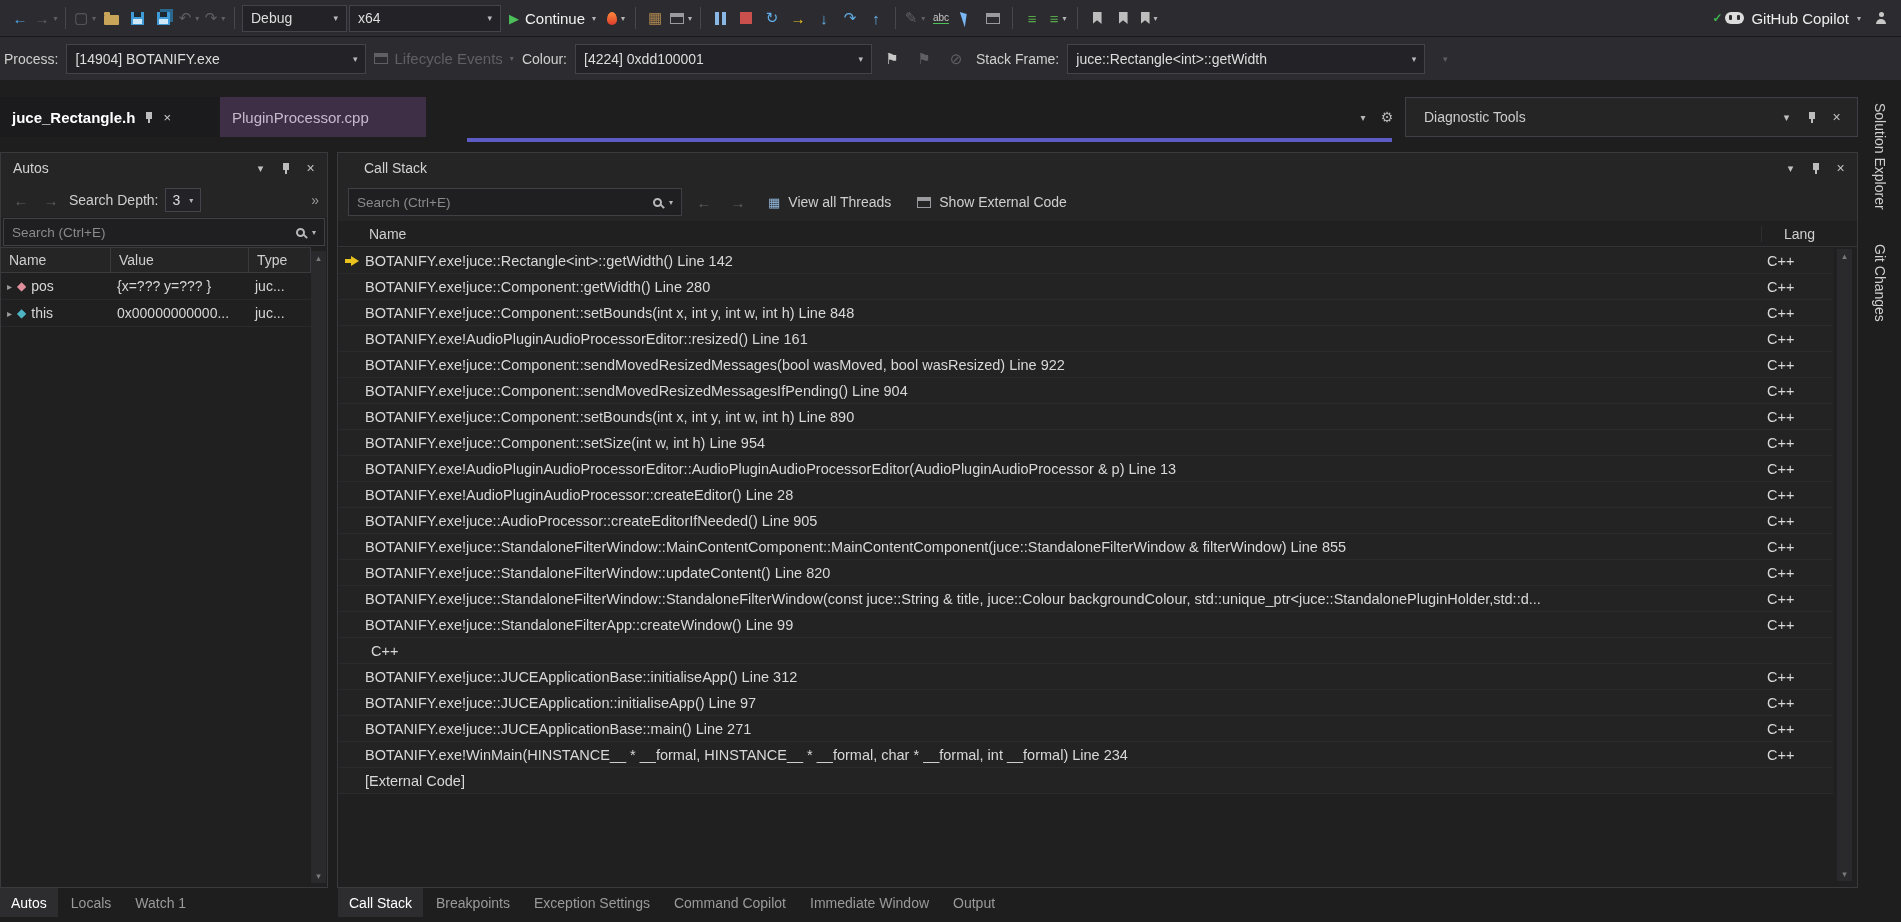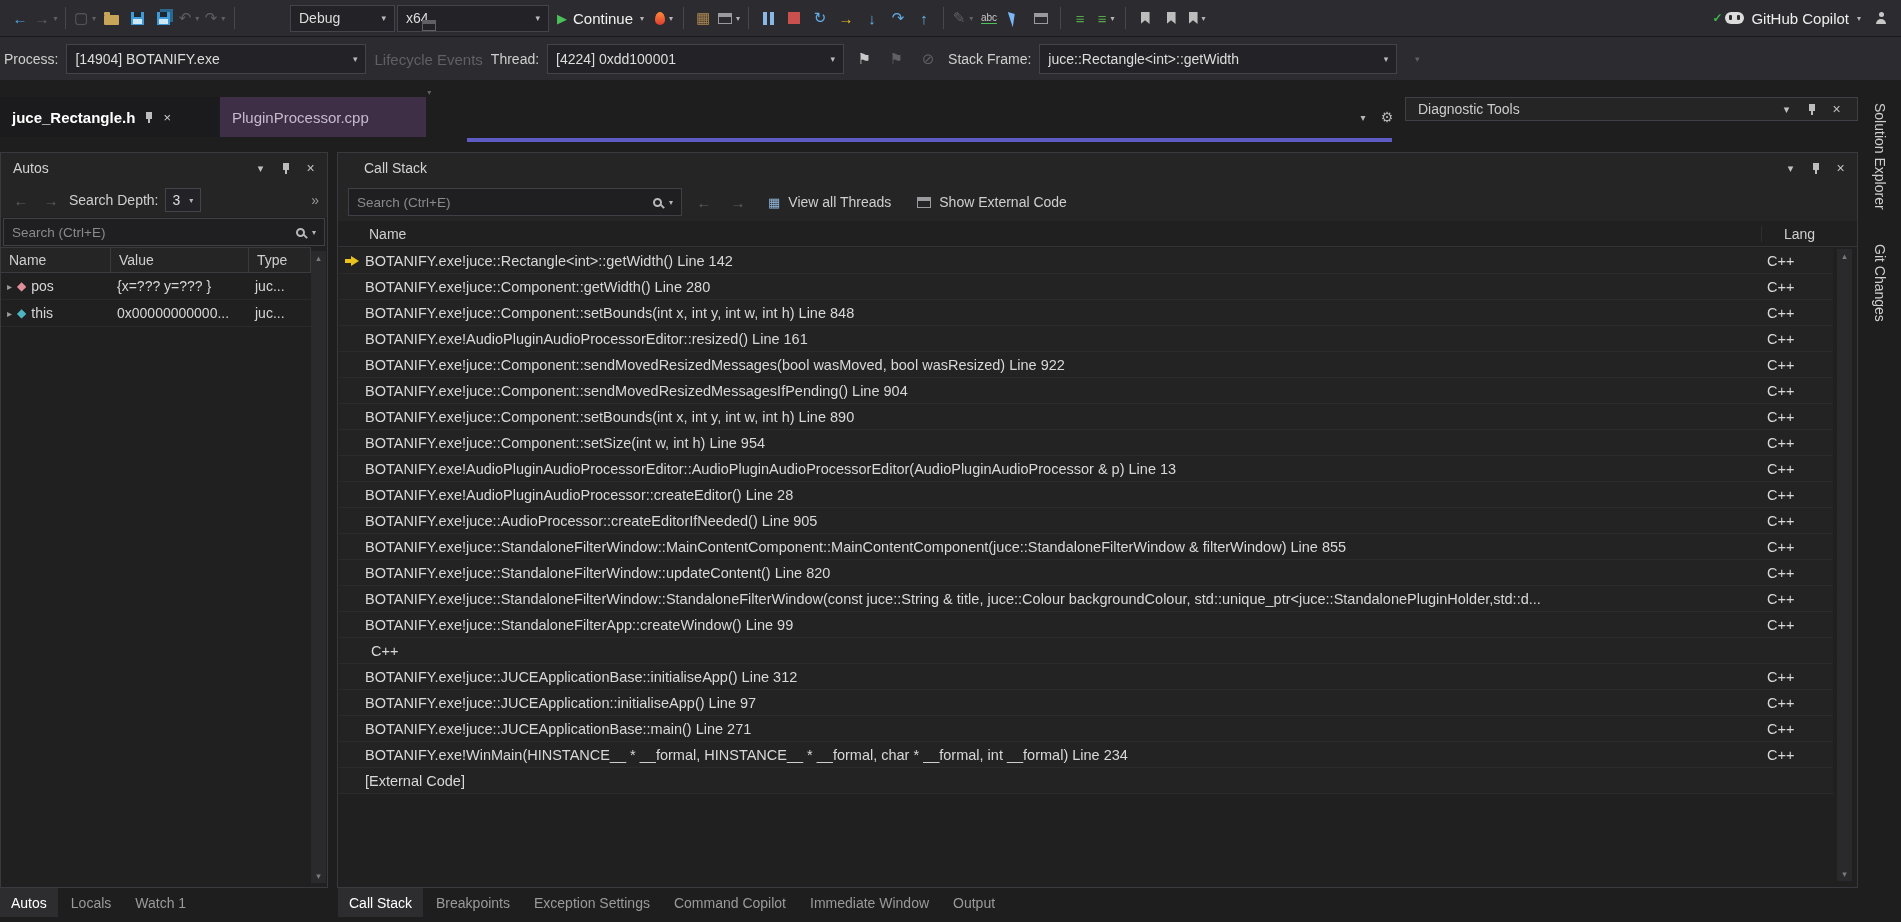--- a/index.html
+++ b/index.html
@@ -143,7 +143,7 @@
     <span class="tbtn dim">↶<span class="caret dim">▾</span></span>
     <span class="tbtn dim">↷<span class="caret dim">▾</span></span>
     <span class="sep"></span>
-    <div class="dd" style="width:105px;margin-left:48px;">
+    <div class="dd" style="width:105px;">
       <span class="dval">Debug</span>
       <span class="dcar">▾</span>
     </div>

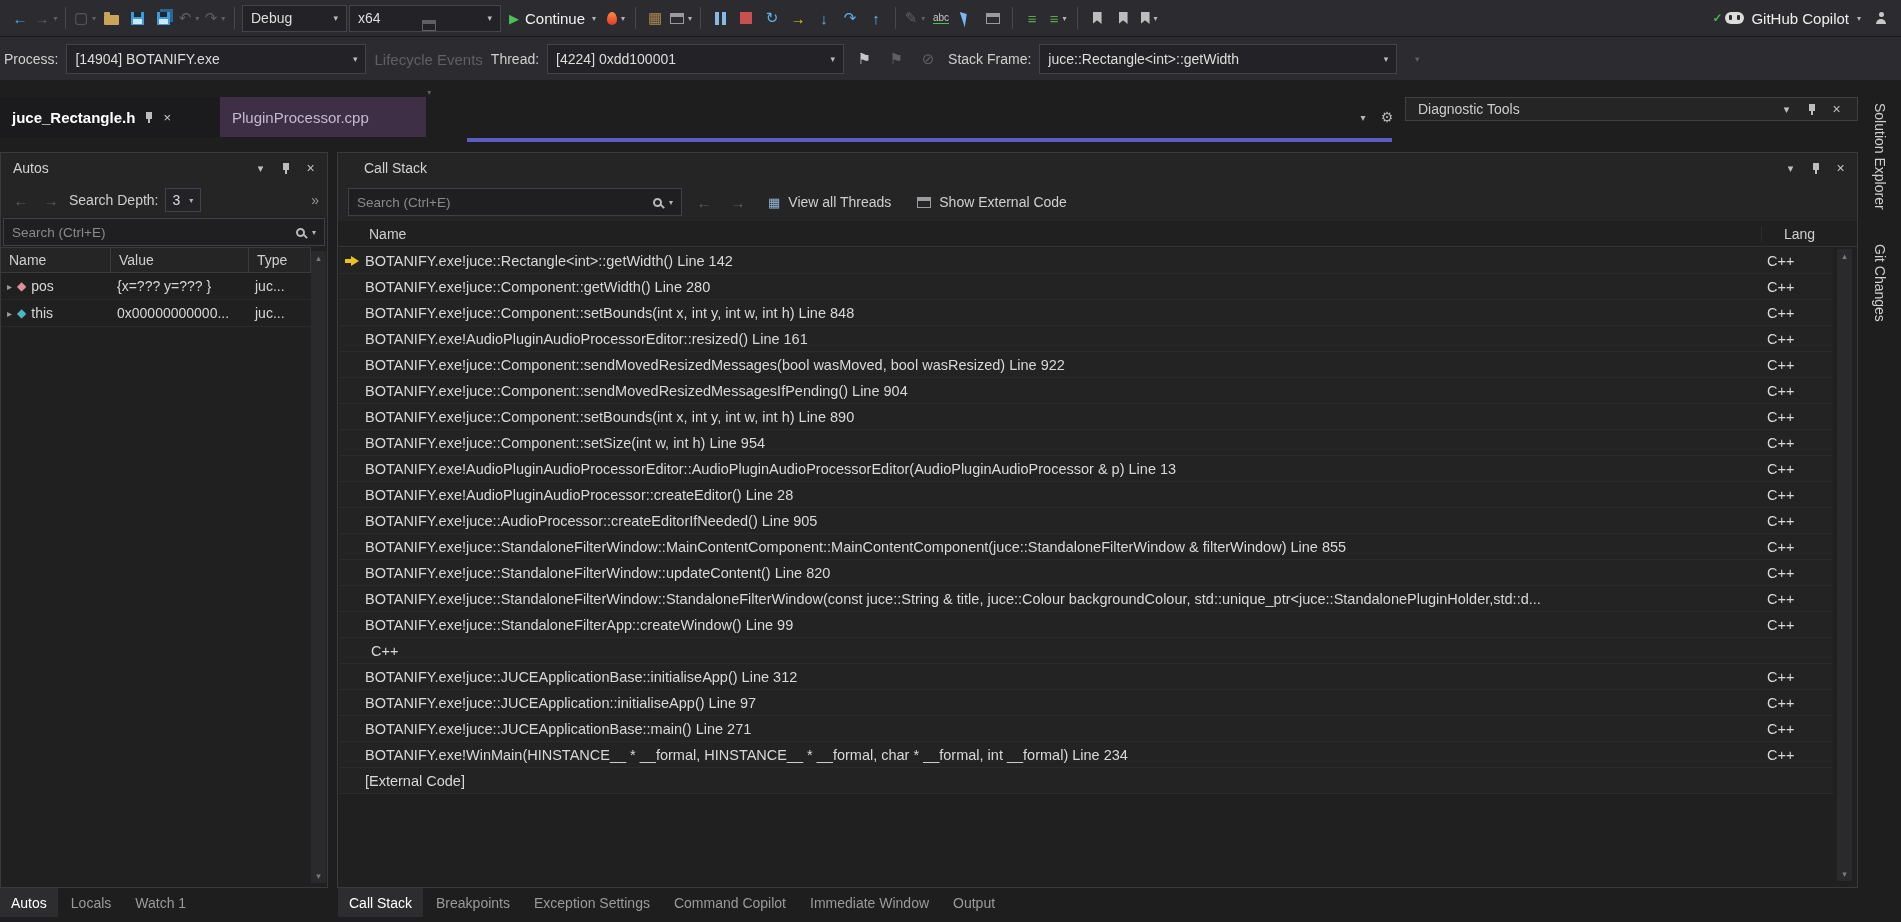--- a/index.html
+++ b/index.html
@@ -224,7 +224,7 @@
       <span class="dval">[14904] BOTANIFY.exe</span>
       <span class="dcar">▾</span>
     </div>
-    <span class="tbtn dim" style="gap:20px;flex-direction:column;">
+    <span class="tbtn dim" style="gap:6px;">
       <span class="i-window dimmed"></span>
       <span>Lifecycle Events</span>
       <span class="caret dim">▾</span>

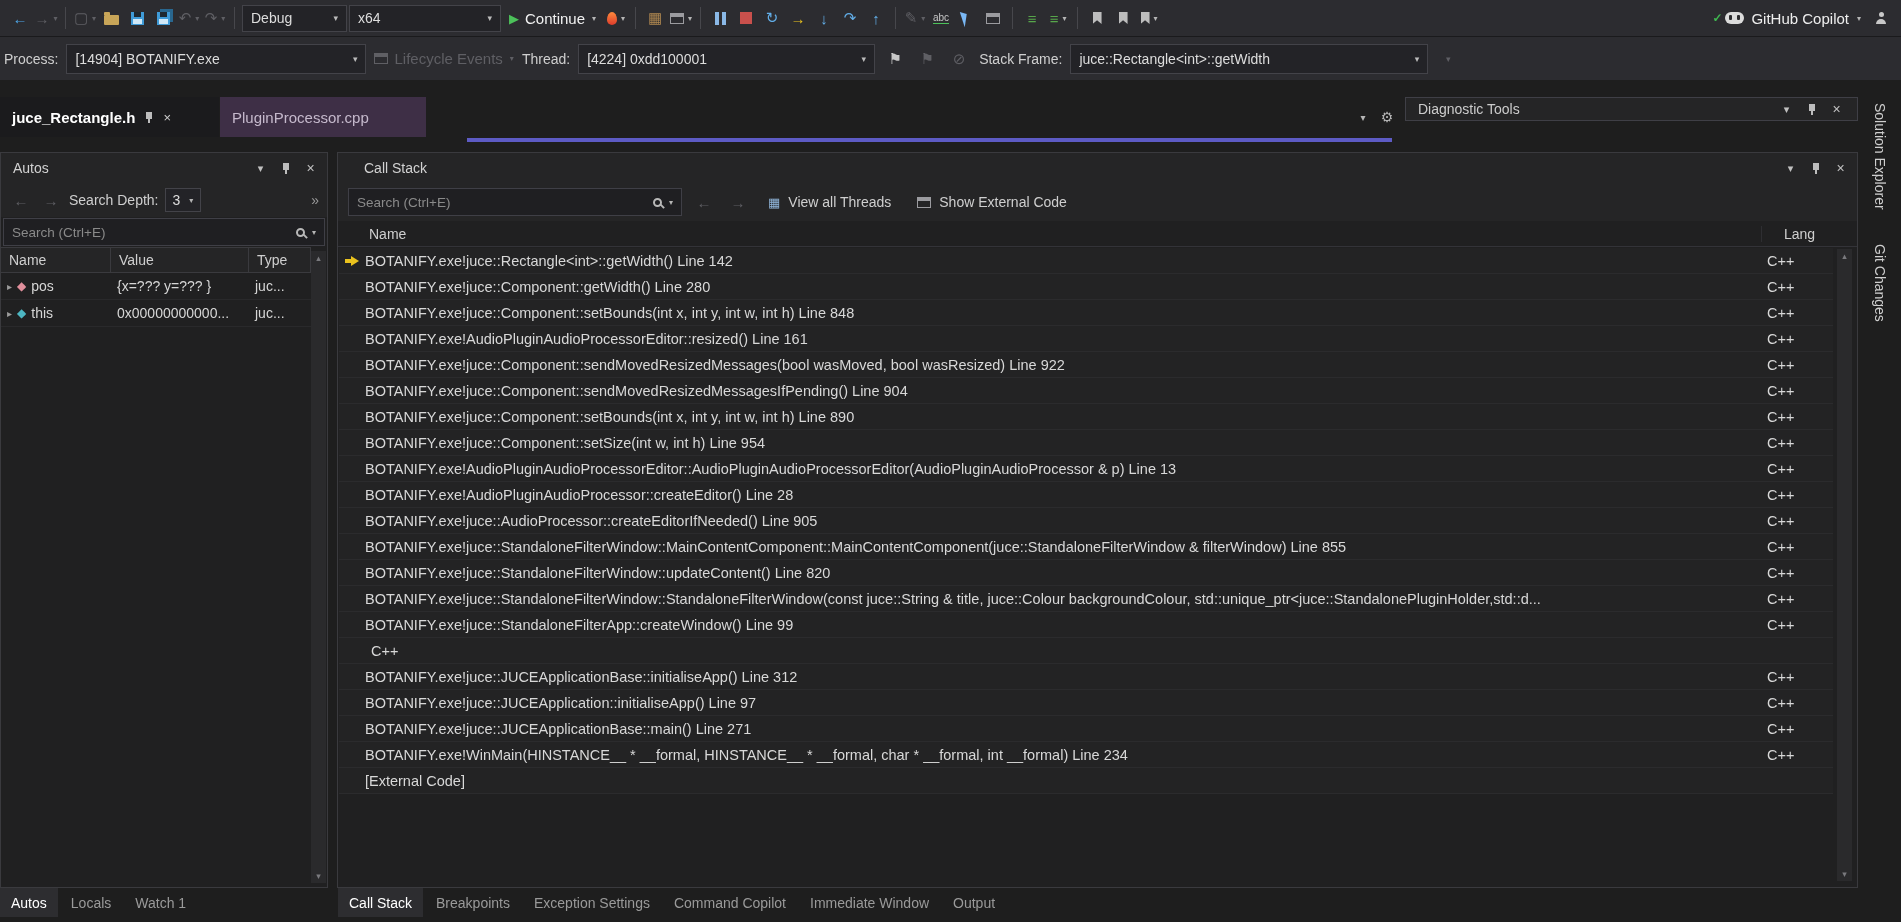--- a/index.html
+++ b/index.html
@@ -229,7 +229,7 @@
       <span>Lifecycle Events</span>
       <span class="caret dim">▾</span>
     </span>
-    <span class="lbl">Thread:</span>
+    <span class="lbl">Colour:</span>
     <div class="dd" style="width:297px;">
       <span class="dval">[4224] 0xdd100001</span>
       <span class="dcar">▾</span>

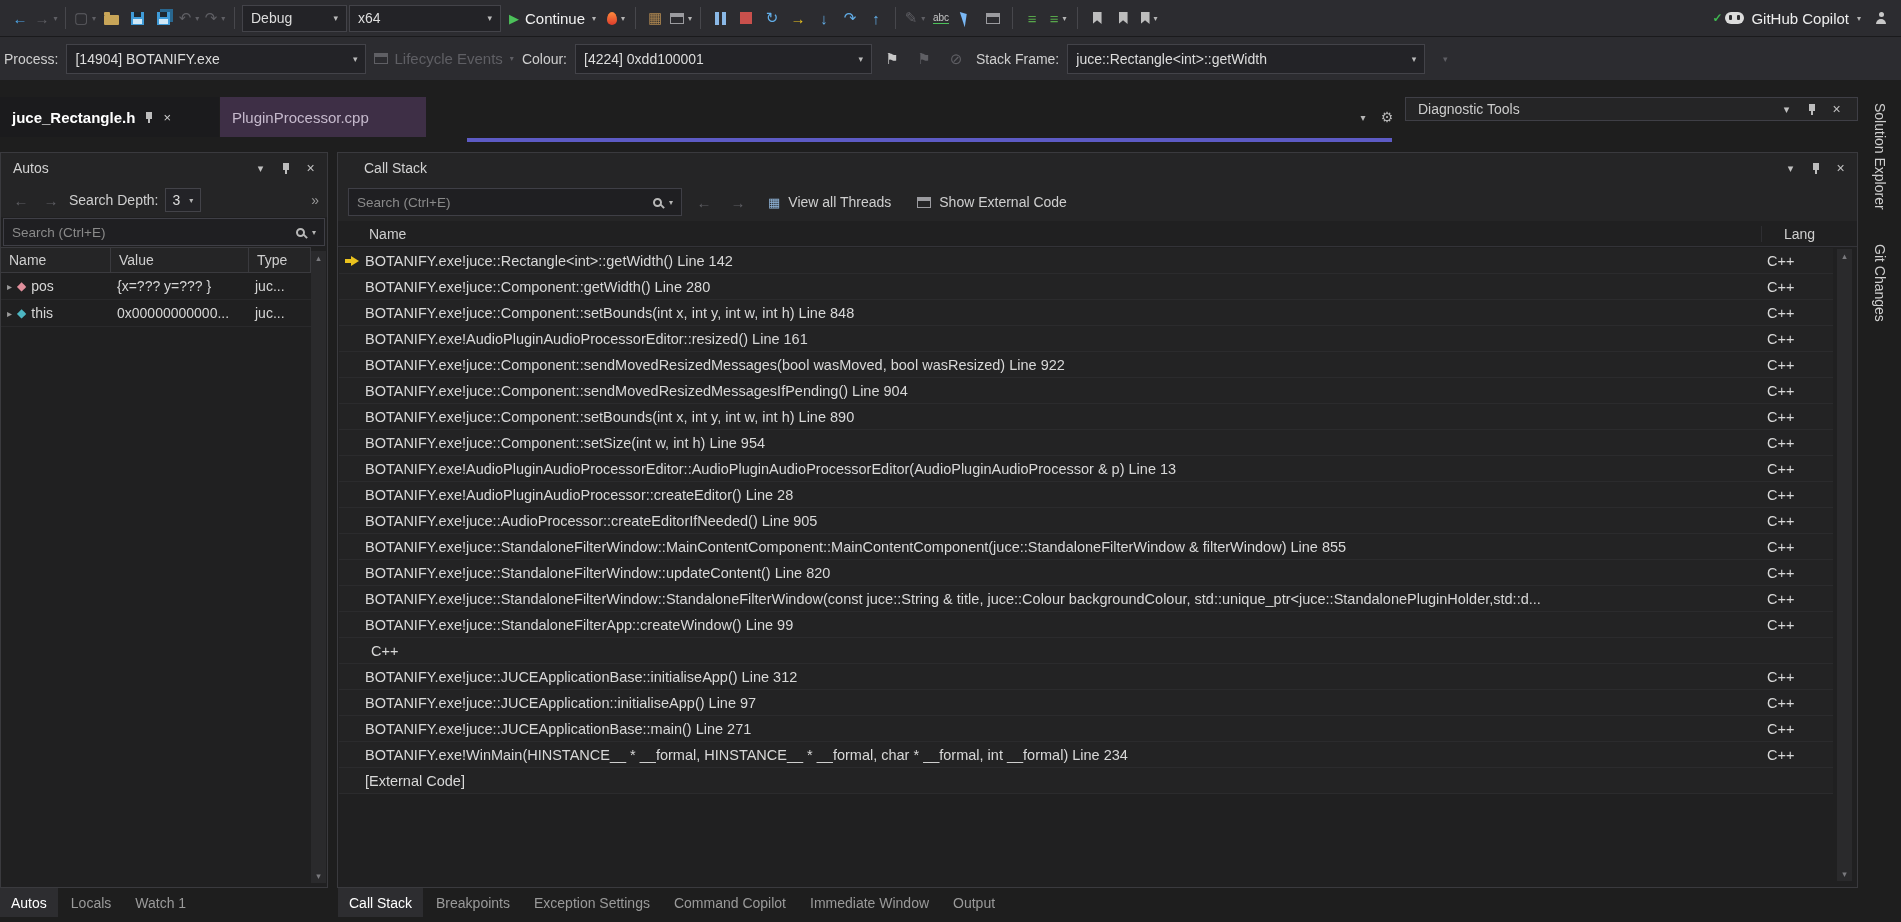--- a/index.html
+++ b/index.html
@@ -61,7 +61,7 @@
   .tab-x{font-size:13px;color:#cfcfcf;font-weight:normal;}
   .well-btn{position:absolute;top:9px;width:22px;height:22px;display:flex;align-items:center;justify-content:center;color:#b5b5b5;}
   .hscroll{position:absolute;left:467px;top:138px;width:925px;height:4px;background:#5d5bc4;}
-  .diag{position:absolute;left:1405px;top:97px;width:453px;height:24px;background:#252526;border:1px solid #3f3f46;display:flex;align-items:center;padding:0 8px 0 12px;color:#cccccc;font-size:14px;}
+  .diag{position:absolute;left:1405px;top:97px;width:453px;height:40px;background:#252526;border:1px solid #3f3f46;display:flex;align-items:center;padding:0 8px 0 18px;color:#cccccc;font-size:14px;}
   .hicon{width:25px;height:24px;display:inline-flex;align-items:center;justify-content:center;color:#c0c0c0;font-size:11px;}
 
   

